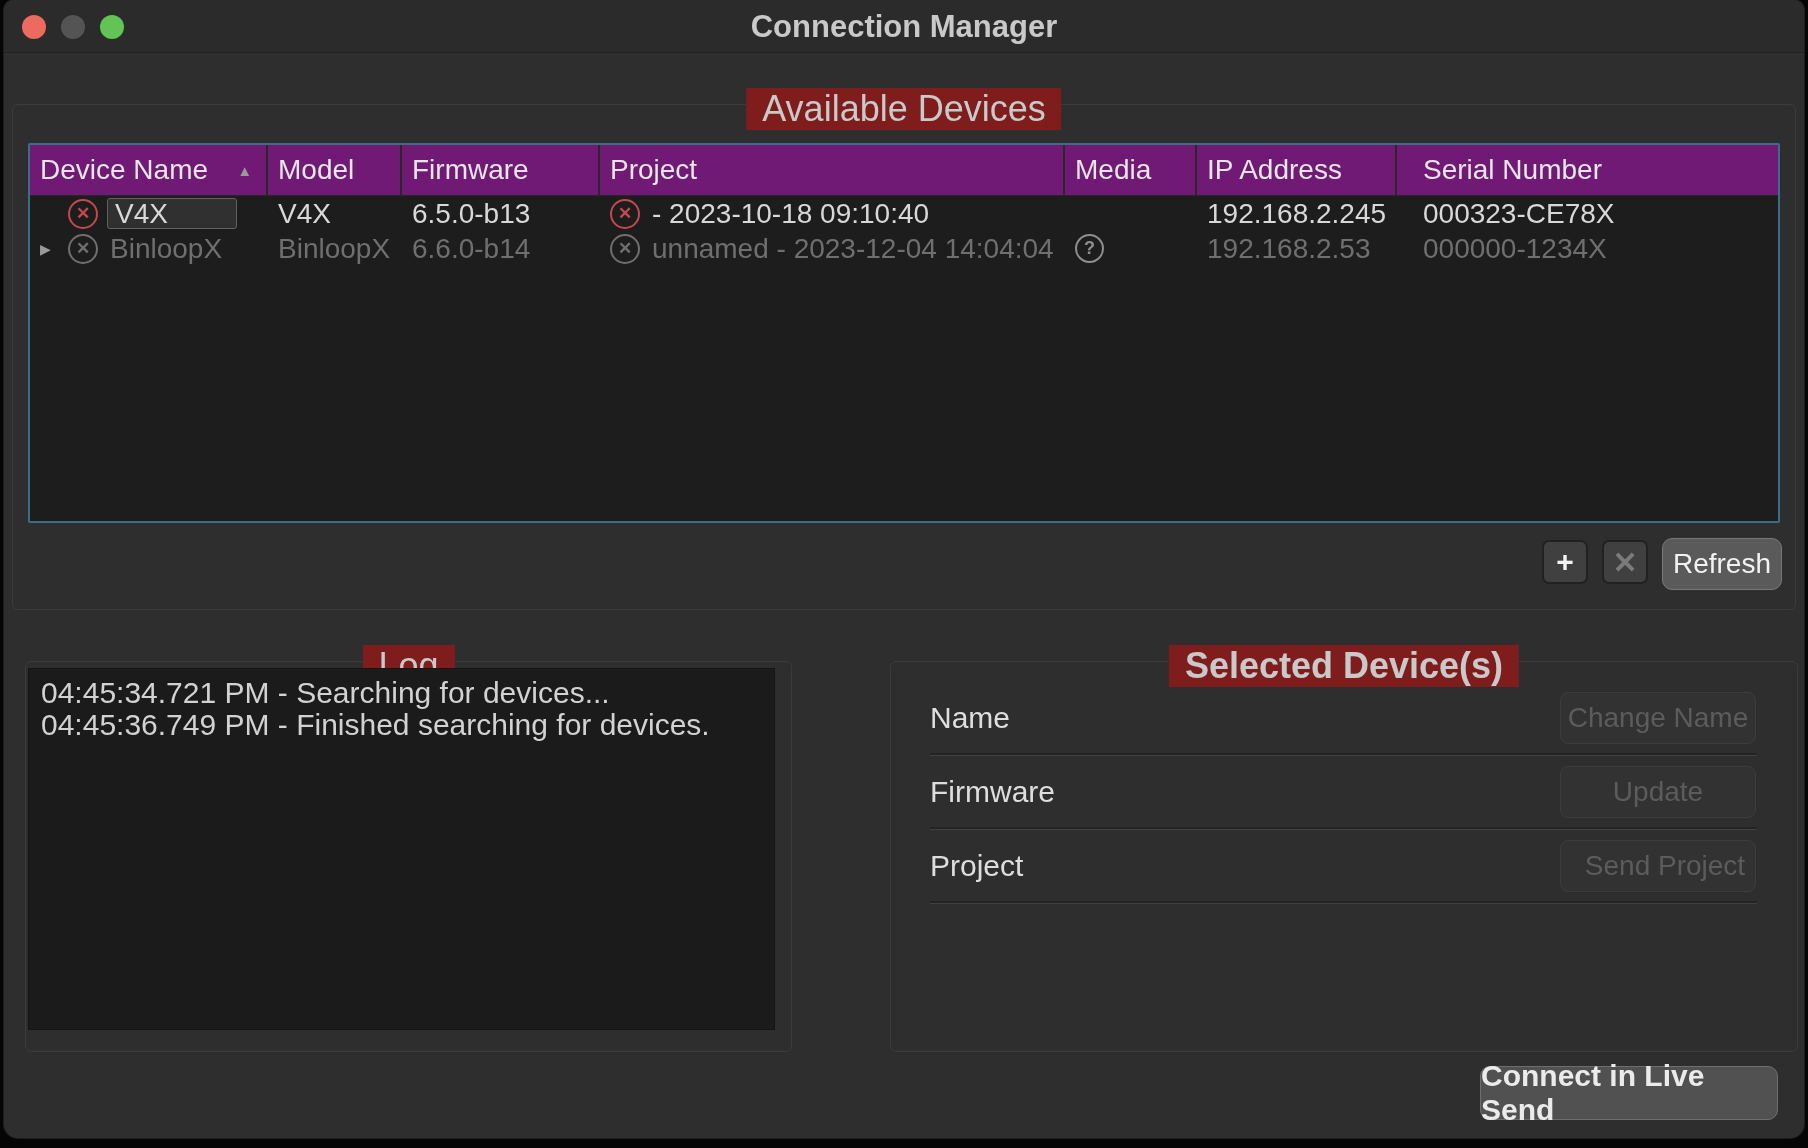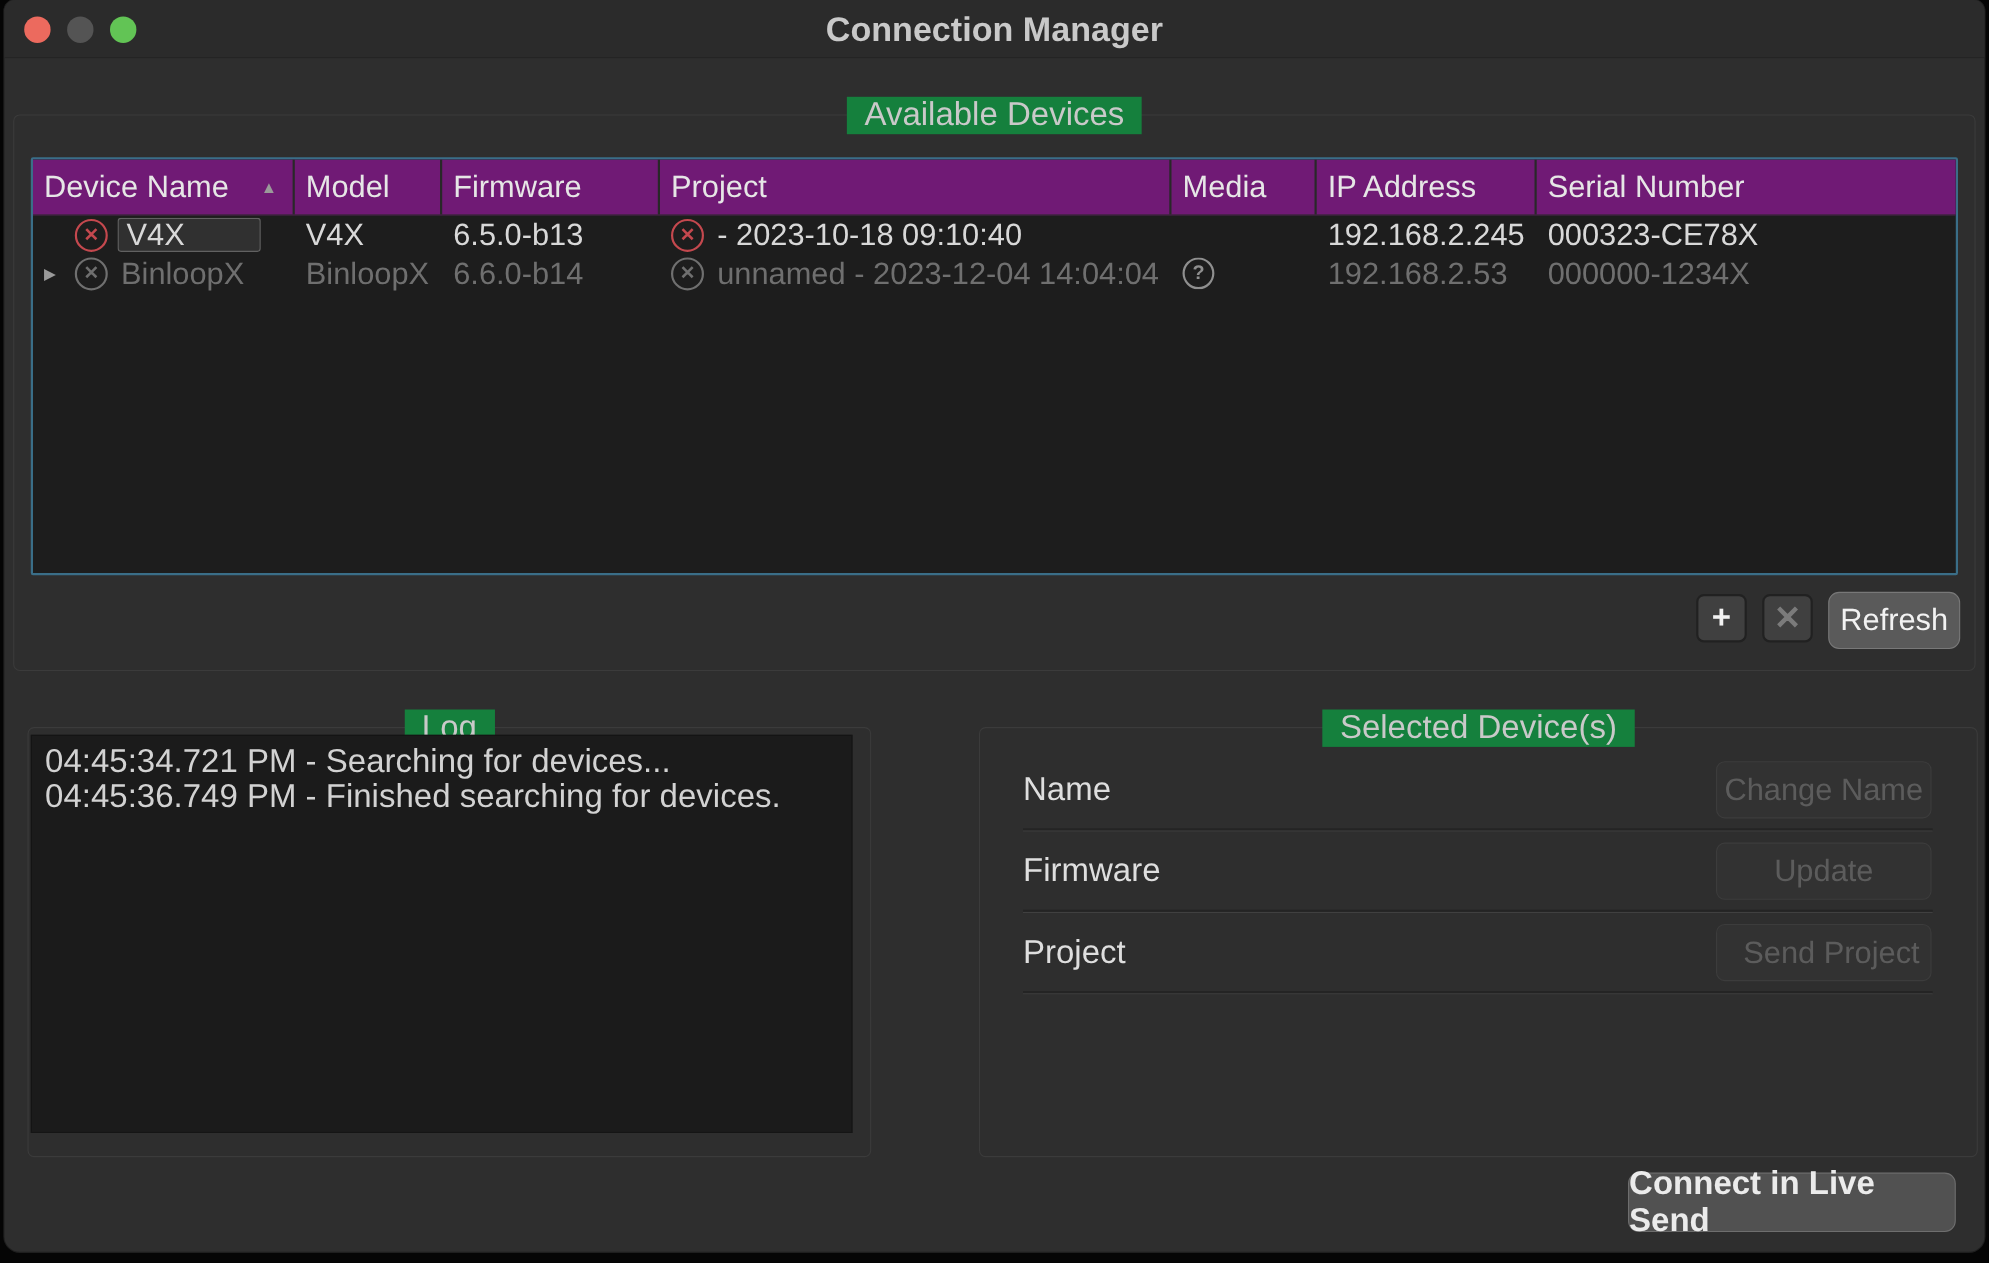--- a/index.html
+++ b/index.html
@@ -19,7 +19,7 @@
   
   .gb-frame{position:absolute;border:1px solid #3b3b3b;border-radius:6px;}
   .gb-legend{position:absolute;top:-17px;left:50%;transform:translateX(-50%);
-             background:#15803d;padding:0 16px;font-size:30px;color:#c9c9c9;white-space:nowrap;}
+             background:#7f1d1d;padding:0 16px;font-size:36px;color:#c9c9c9;white-space:nowrap;}
   
   .table{position:absolute;left:24px;top:143px;width:1752px;height:380px;
          border:2px solid #3a6e88;border-radius:2px;background:#1d1d1d;box-sizing:border-box;overflow:hidden;}

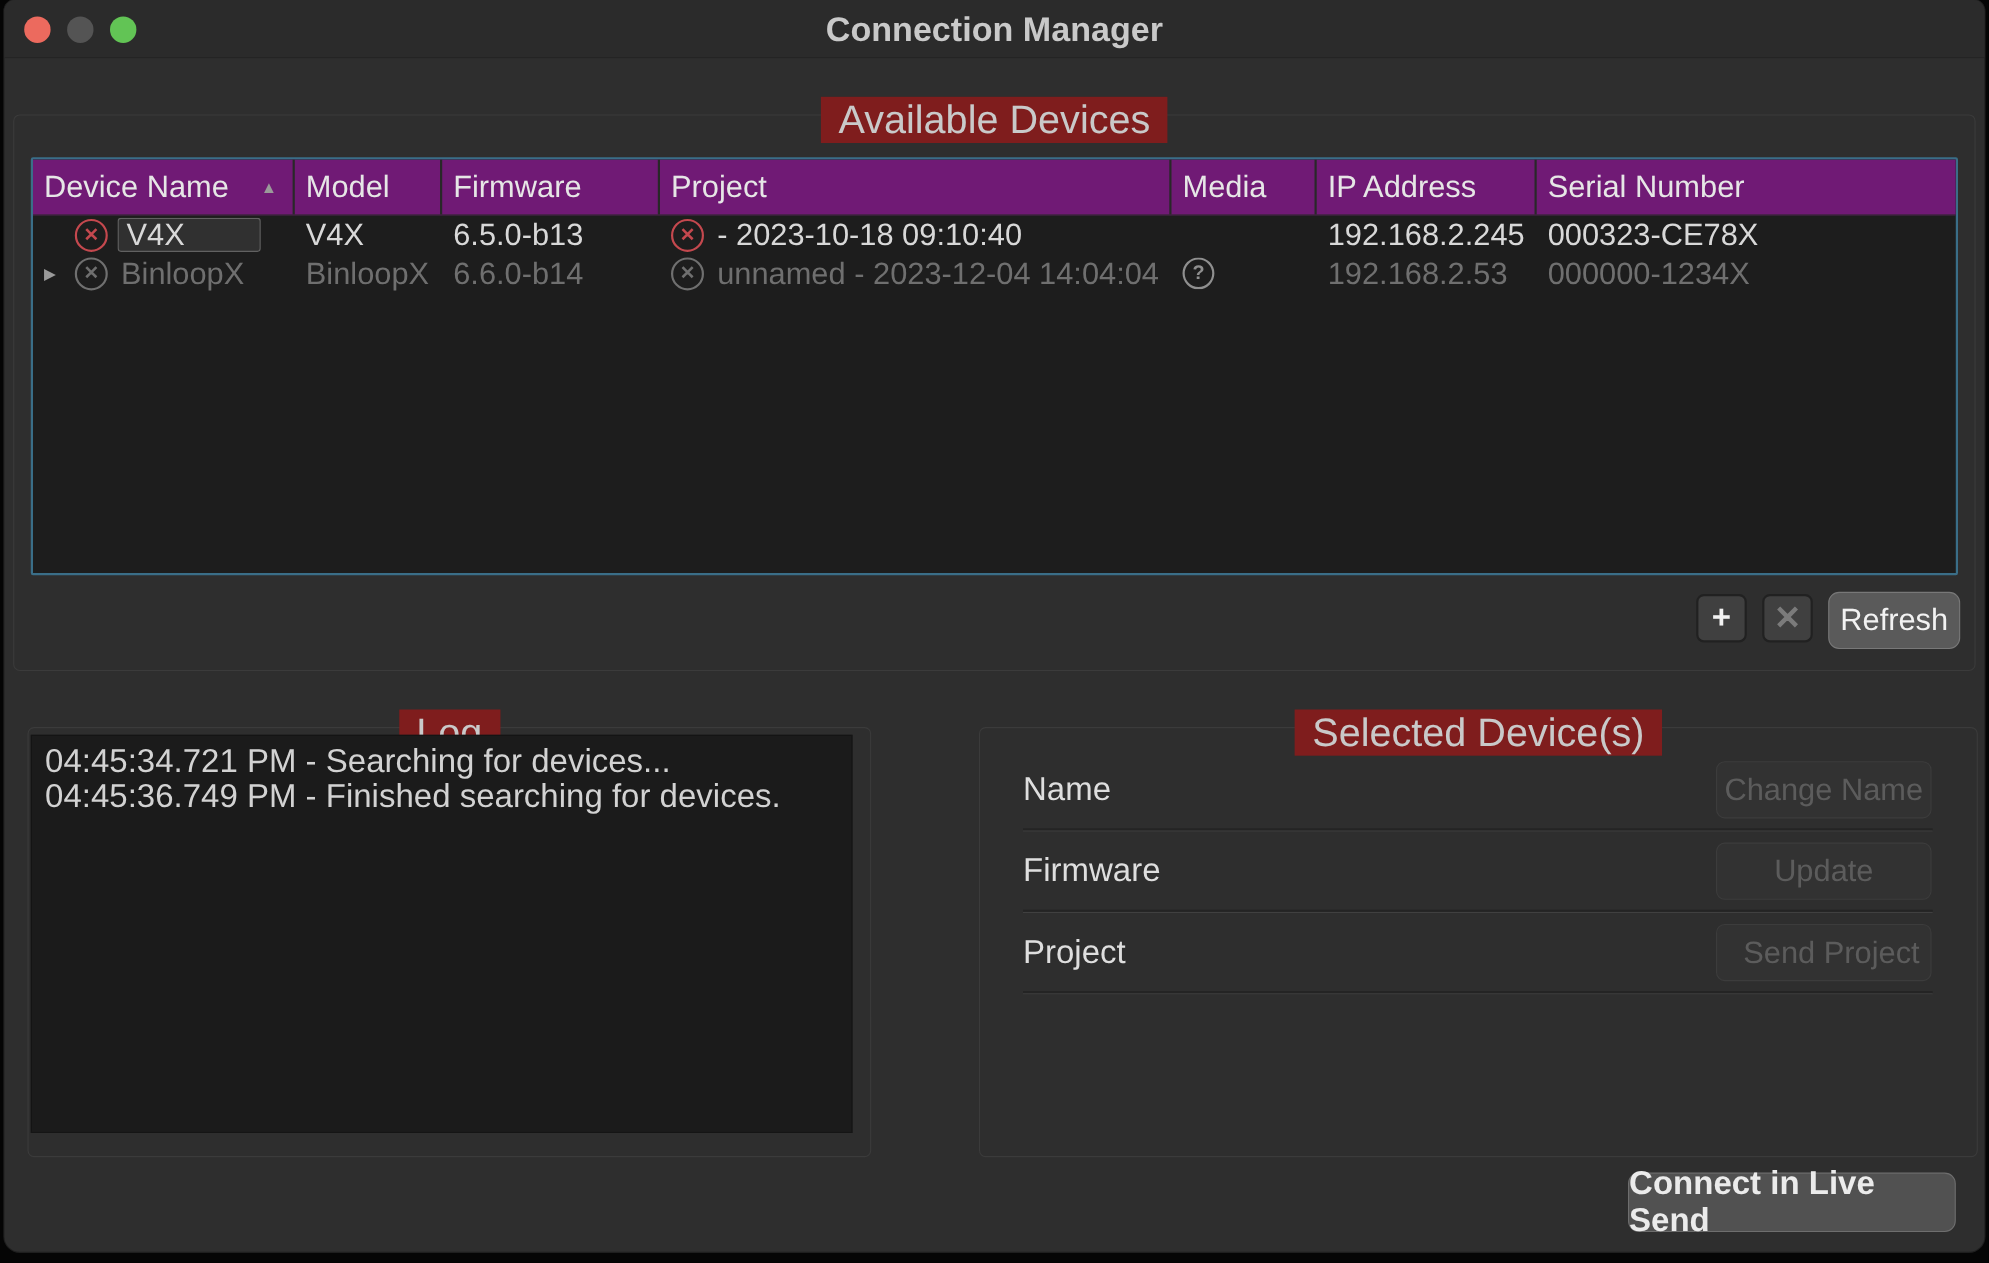--- a/index.html
+++ b/index.html
@@ -28,7 +28,7 @@
       border-right:2px solid #282828;font-size:28px;color:#e6e6e6;overflow:hidden;white-space:nowrap;}
   .th:last-child{border-right:none;}
   .c0{width:238px;} .c1{width:134px;} .c2{width:198px;} .c3{width:465px;}
-  .c4{width:132px;} .c5{width:200px;} .c6{flex:1;}
+  .c4{width:132px;} .c5{width:200px;} .c6{flex:1;margin-left:16px;}
   .sort-arrow{margin-left:auto;margin-right:14px;font-size:15px;color:#9a9a9a;}
   .tr{display:flex;height:35px;align-items:center;font-size:28px;white-space:nowrap;}
   .td{display:flex;align-items:center;padding-left:10px;box-sizing:border-box;overflow:hidden;}

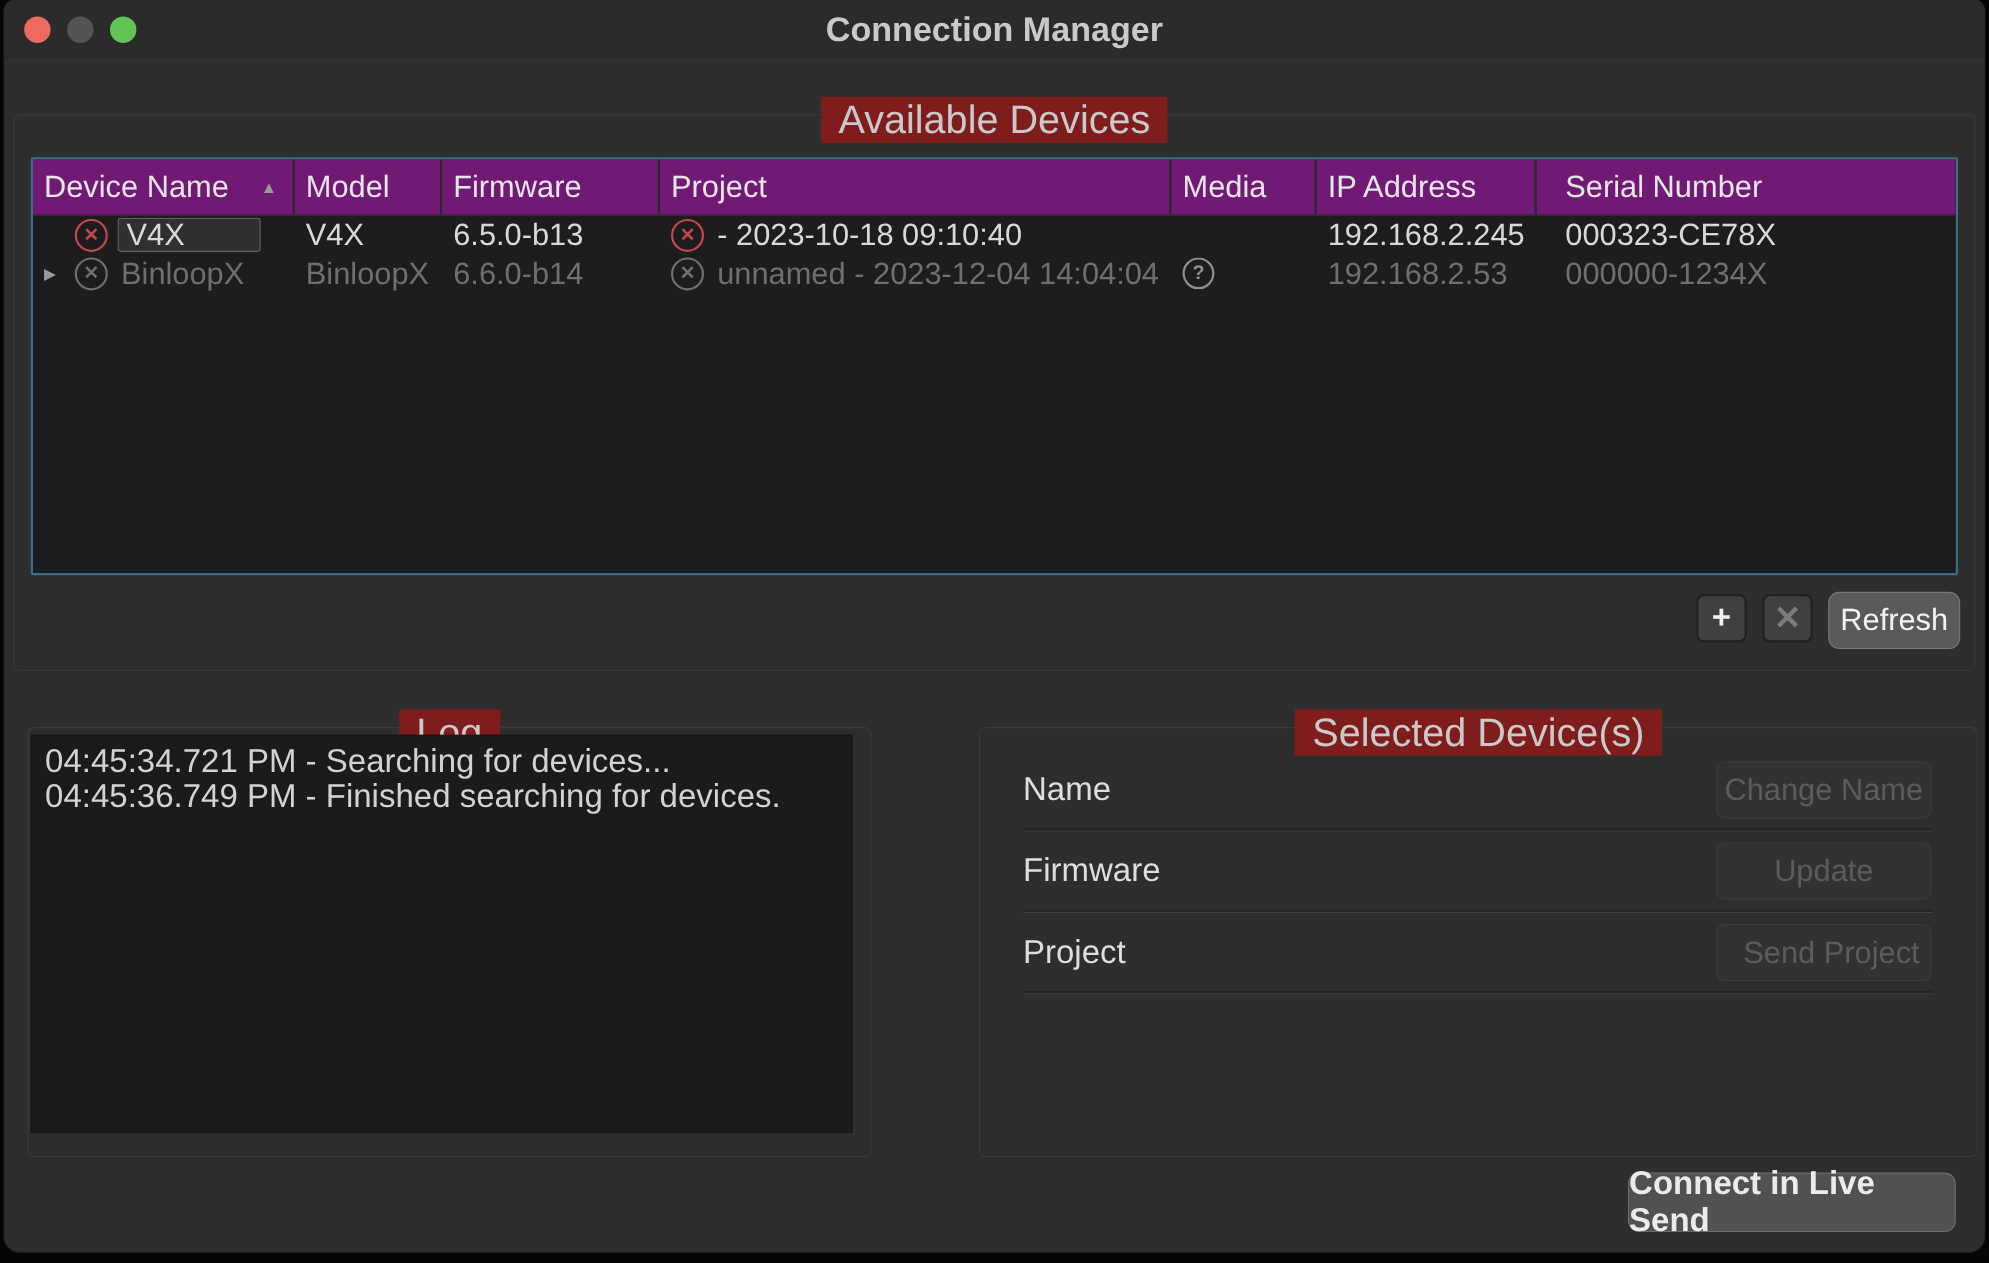--- a/index.html
+++ b/index.html
@@ -150,7 +150,7 @@
       <div>04:45:36.749 PM - Finished searching for devices.</div>
     </div>
 
-    <div class="gb-frame" style="left:886px;top:661px;width:906px;height:389px;">
+    <div class="gb-frame" style="left:886px;top:661px;width:906px;height:389px;font-weight:bold;">
       <span class="gb-legend">Selected Device(s)</span>
     </div>
 

